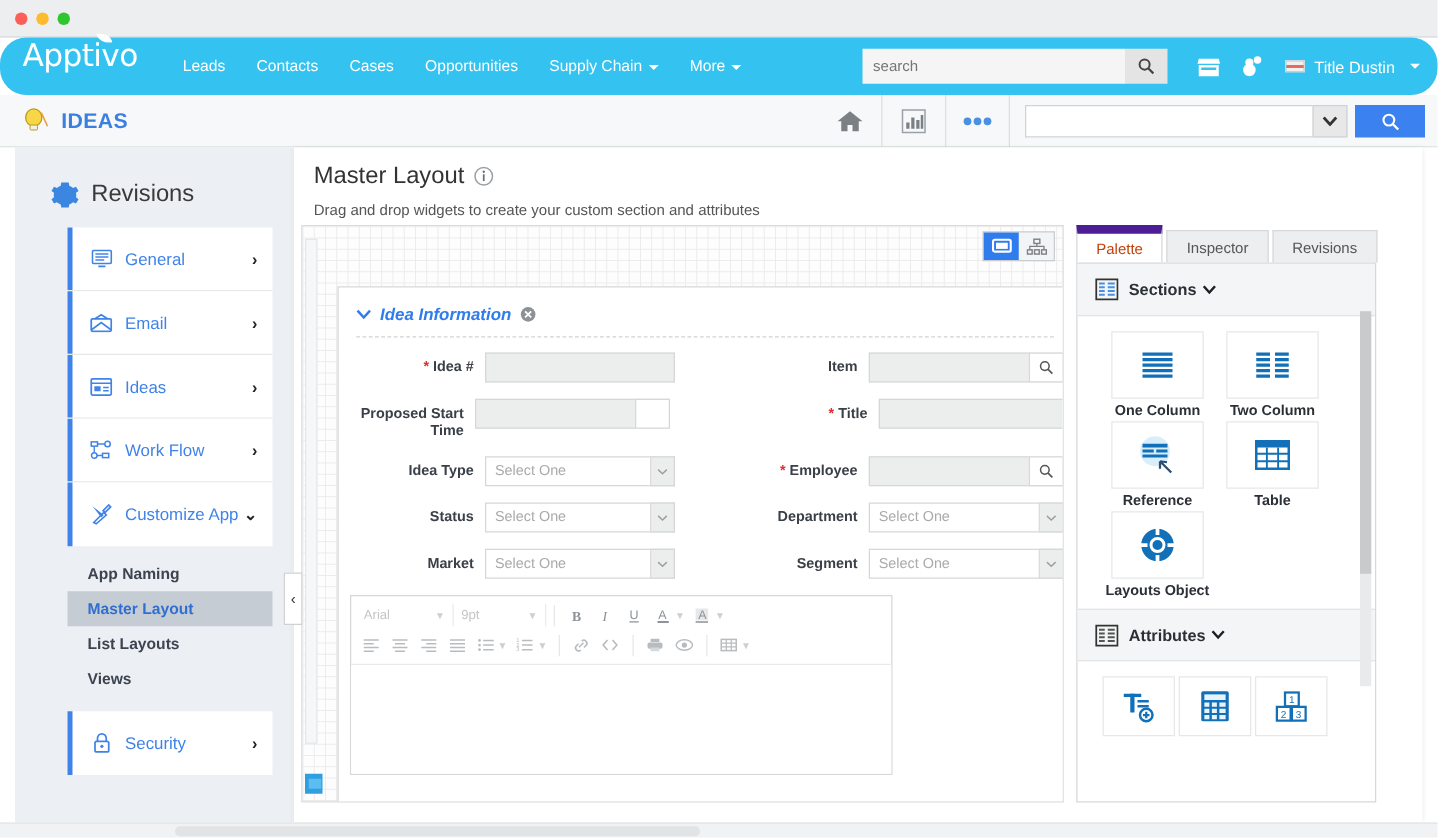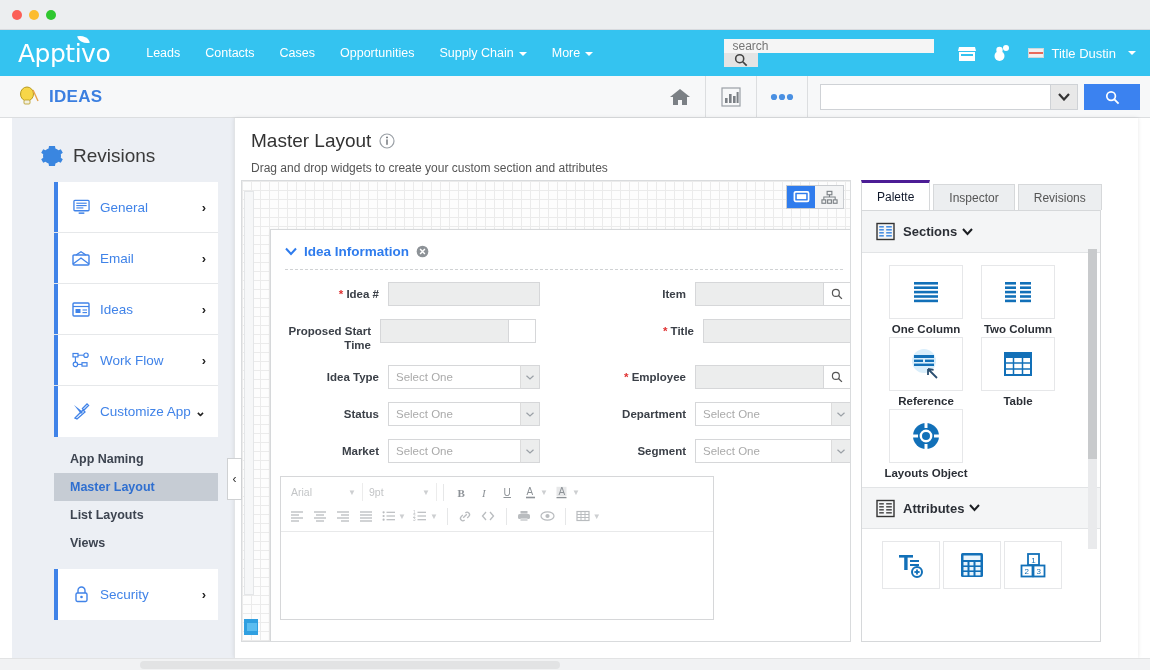--- a/index.html
+++ b/index.html
@@ -26,7 +26,7 @@
   #topnav {
     position: absolute; left: 0; top: 30px; width: 1150px; height: 46px;
     background: #34c3f0;
-    display: flex; align-items: center;
+    display: flex;  border-radius: 21px;
   }
   #logo {
     margin-left: 18px;

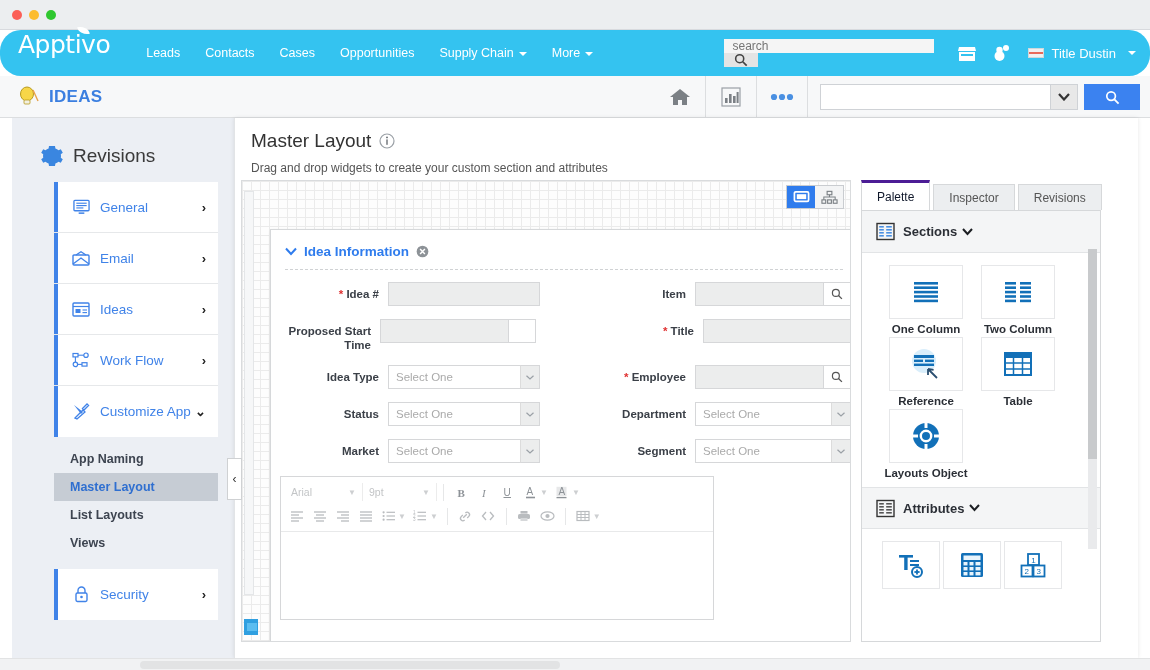--- a/index.html
+++ b/index.html
@@ -58,7 +58,7 @@
     position: absolute; right: 14px; top: 0; height: 46px;
     display: flex; align-items: center; gap: 0;
   }
-  #global-search-wrap { display: flex; height: 28px; margin-right: 16px; flex-direction: column; }
+  #global-search-wrap { display: flex; height: 28px; margin-right: 16px; }
   #global-search {
     width: 210px; height: 28px; border: none; outline: none;
     background: #f5f5f5; padding: 0 8px;

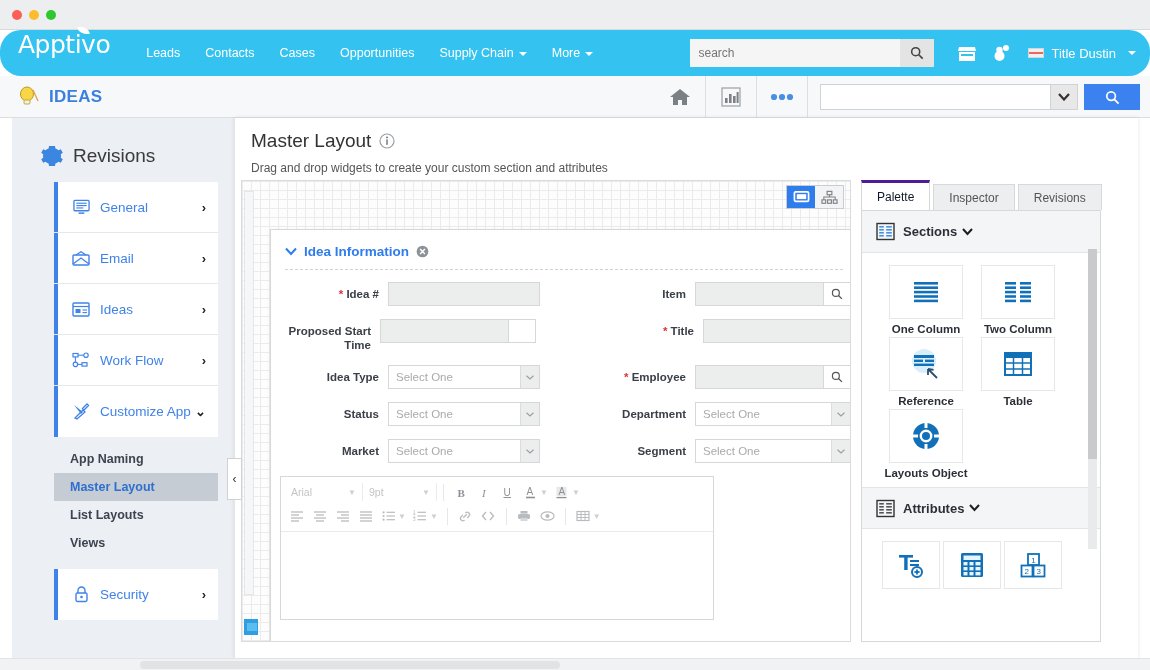--- a/index.html
+++ b/index.html
@@ -259,7 +259,7 @@
     border-bottom: none; margin-right: 3px; cursor: pointer;
   }
   .ptab.active {
-    background: #ffffff; color: #0f172a; height: 30px; border-top: 3px solid #4c1d95;
+    background: #ffffff; color: #c2410c; height: 30px; border-top: 7px solid #4c1d95;
   }
   #palette-body {
     position: absolute; left: 0; top: 30px; width: 240px; height: 432px;

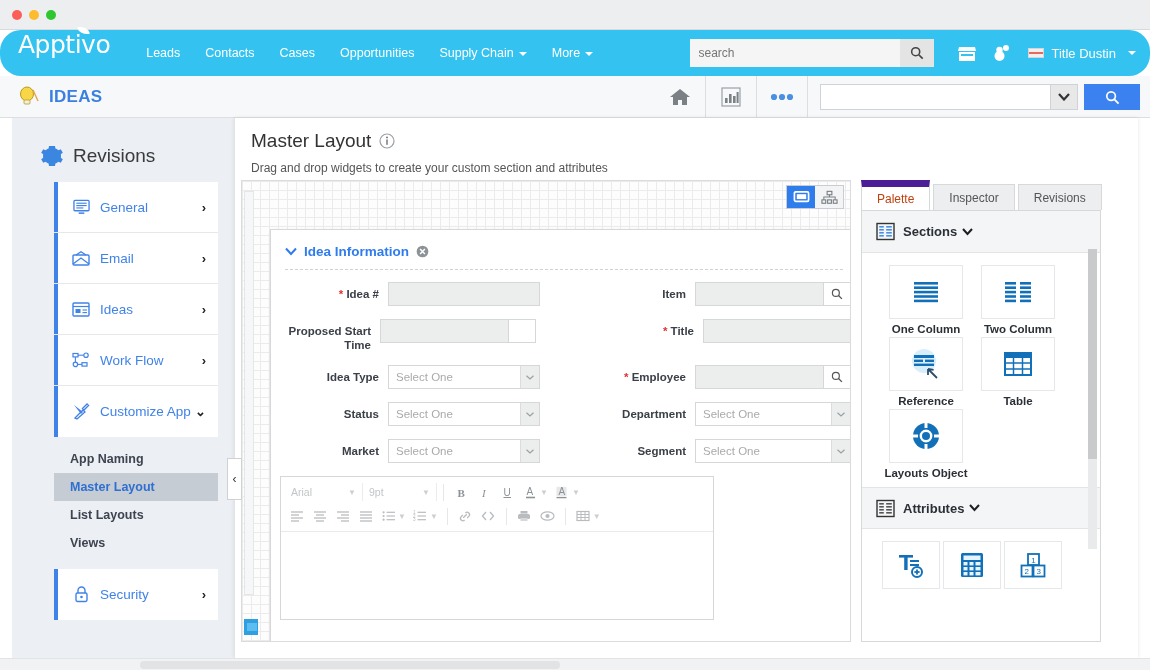--- a/index.html
+++ b/index.html
@@ -169,7 +169,7 @@
     background: #ffffff; border: 1px solid #d6d8da;
     box-shadow: 0 1px 3px rgba(0,0,0,0.07);
   }
-  #section-head { display: flex; align-items: center; gap: 7px; padding: 14px 0 0 14px; }
+  #section-head { display: flex; align-items: center; gap: 7px; padding: 14px 0 0 14px; font-style: italic; }
   #section-title { color: #2f7ced; font-size: 13.5px; font-weight: bold; }
   #section-divider { margin: 10px 14px 0 14px; border-top: 1px dashed #d0d2d4; }
 

